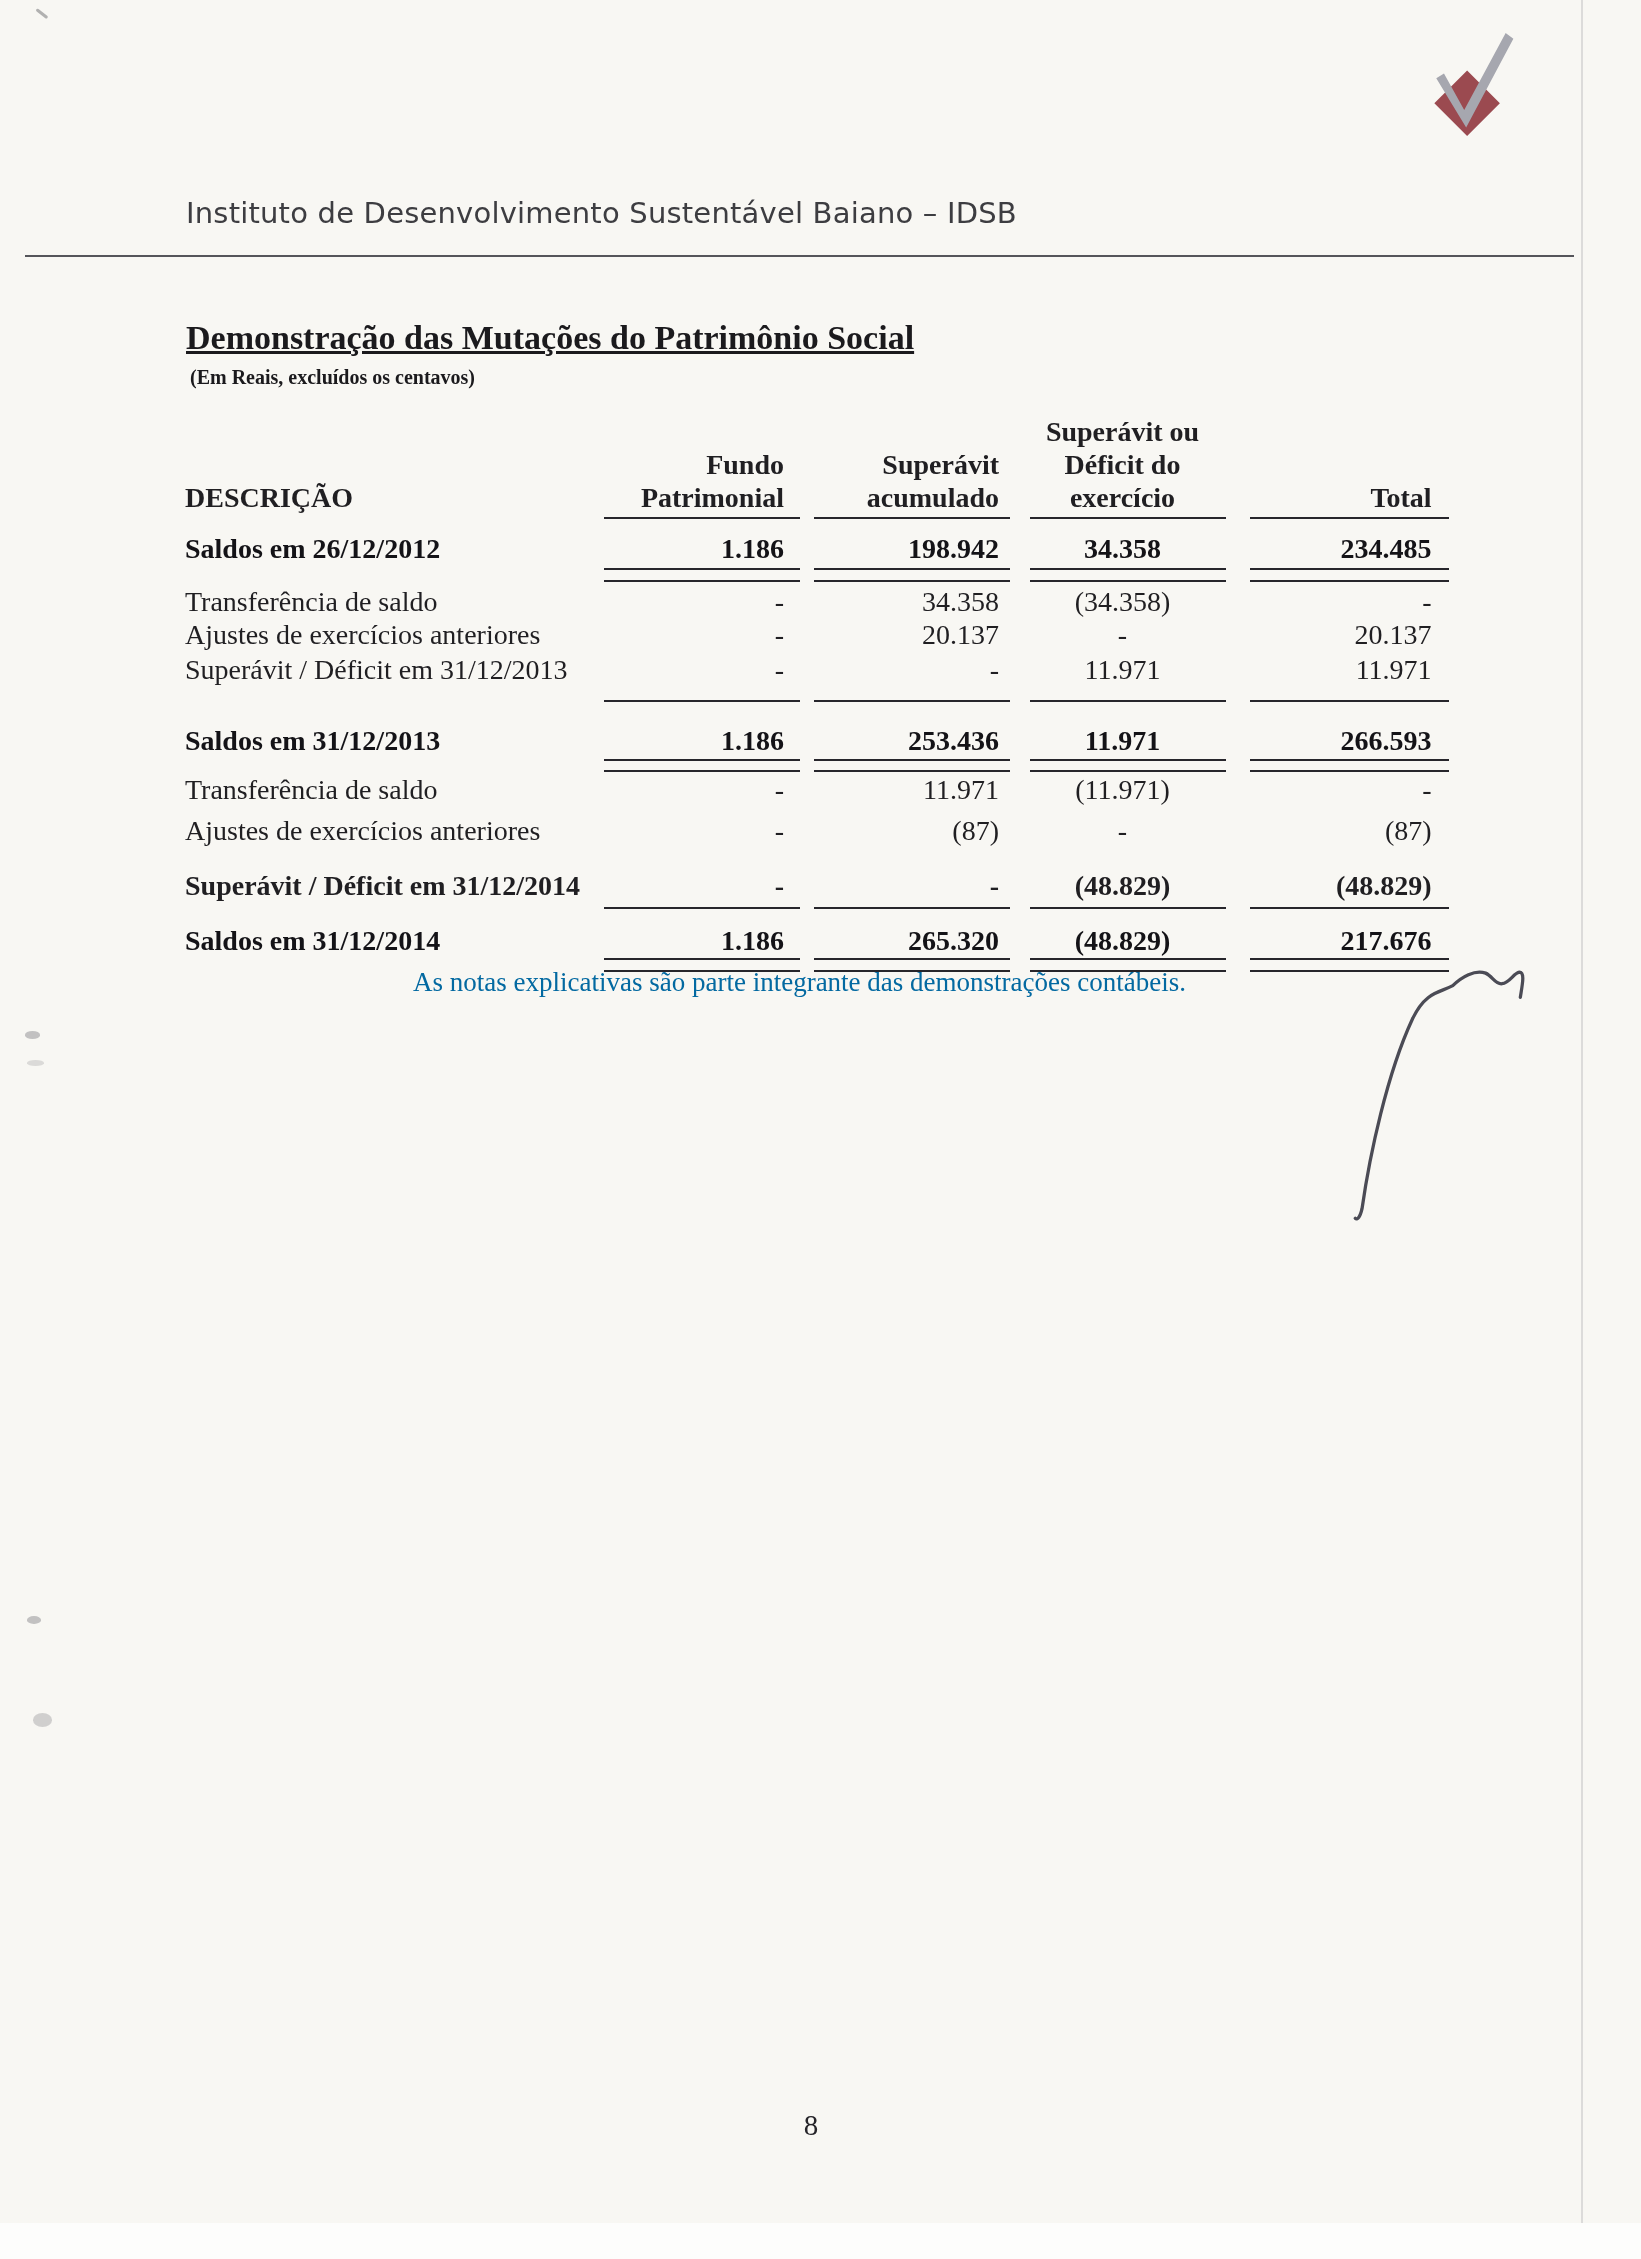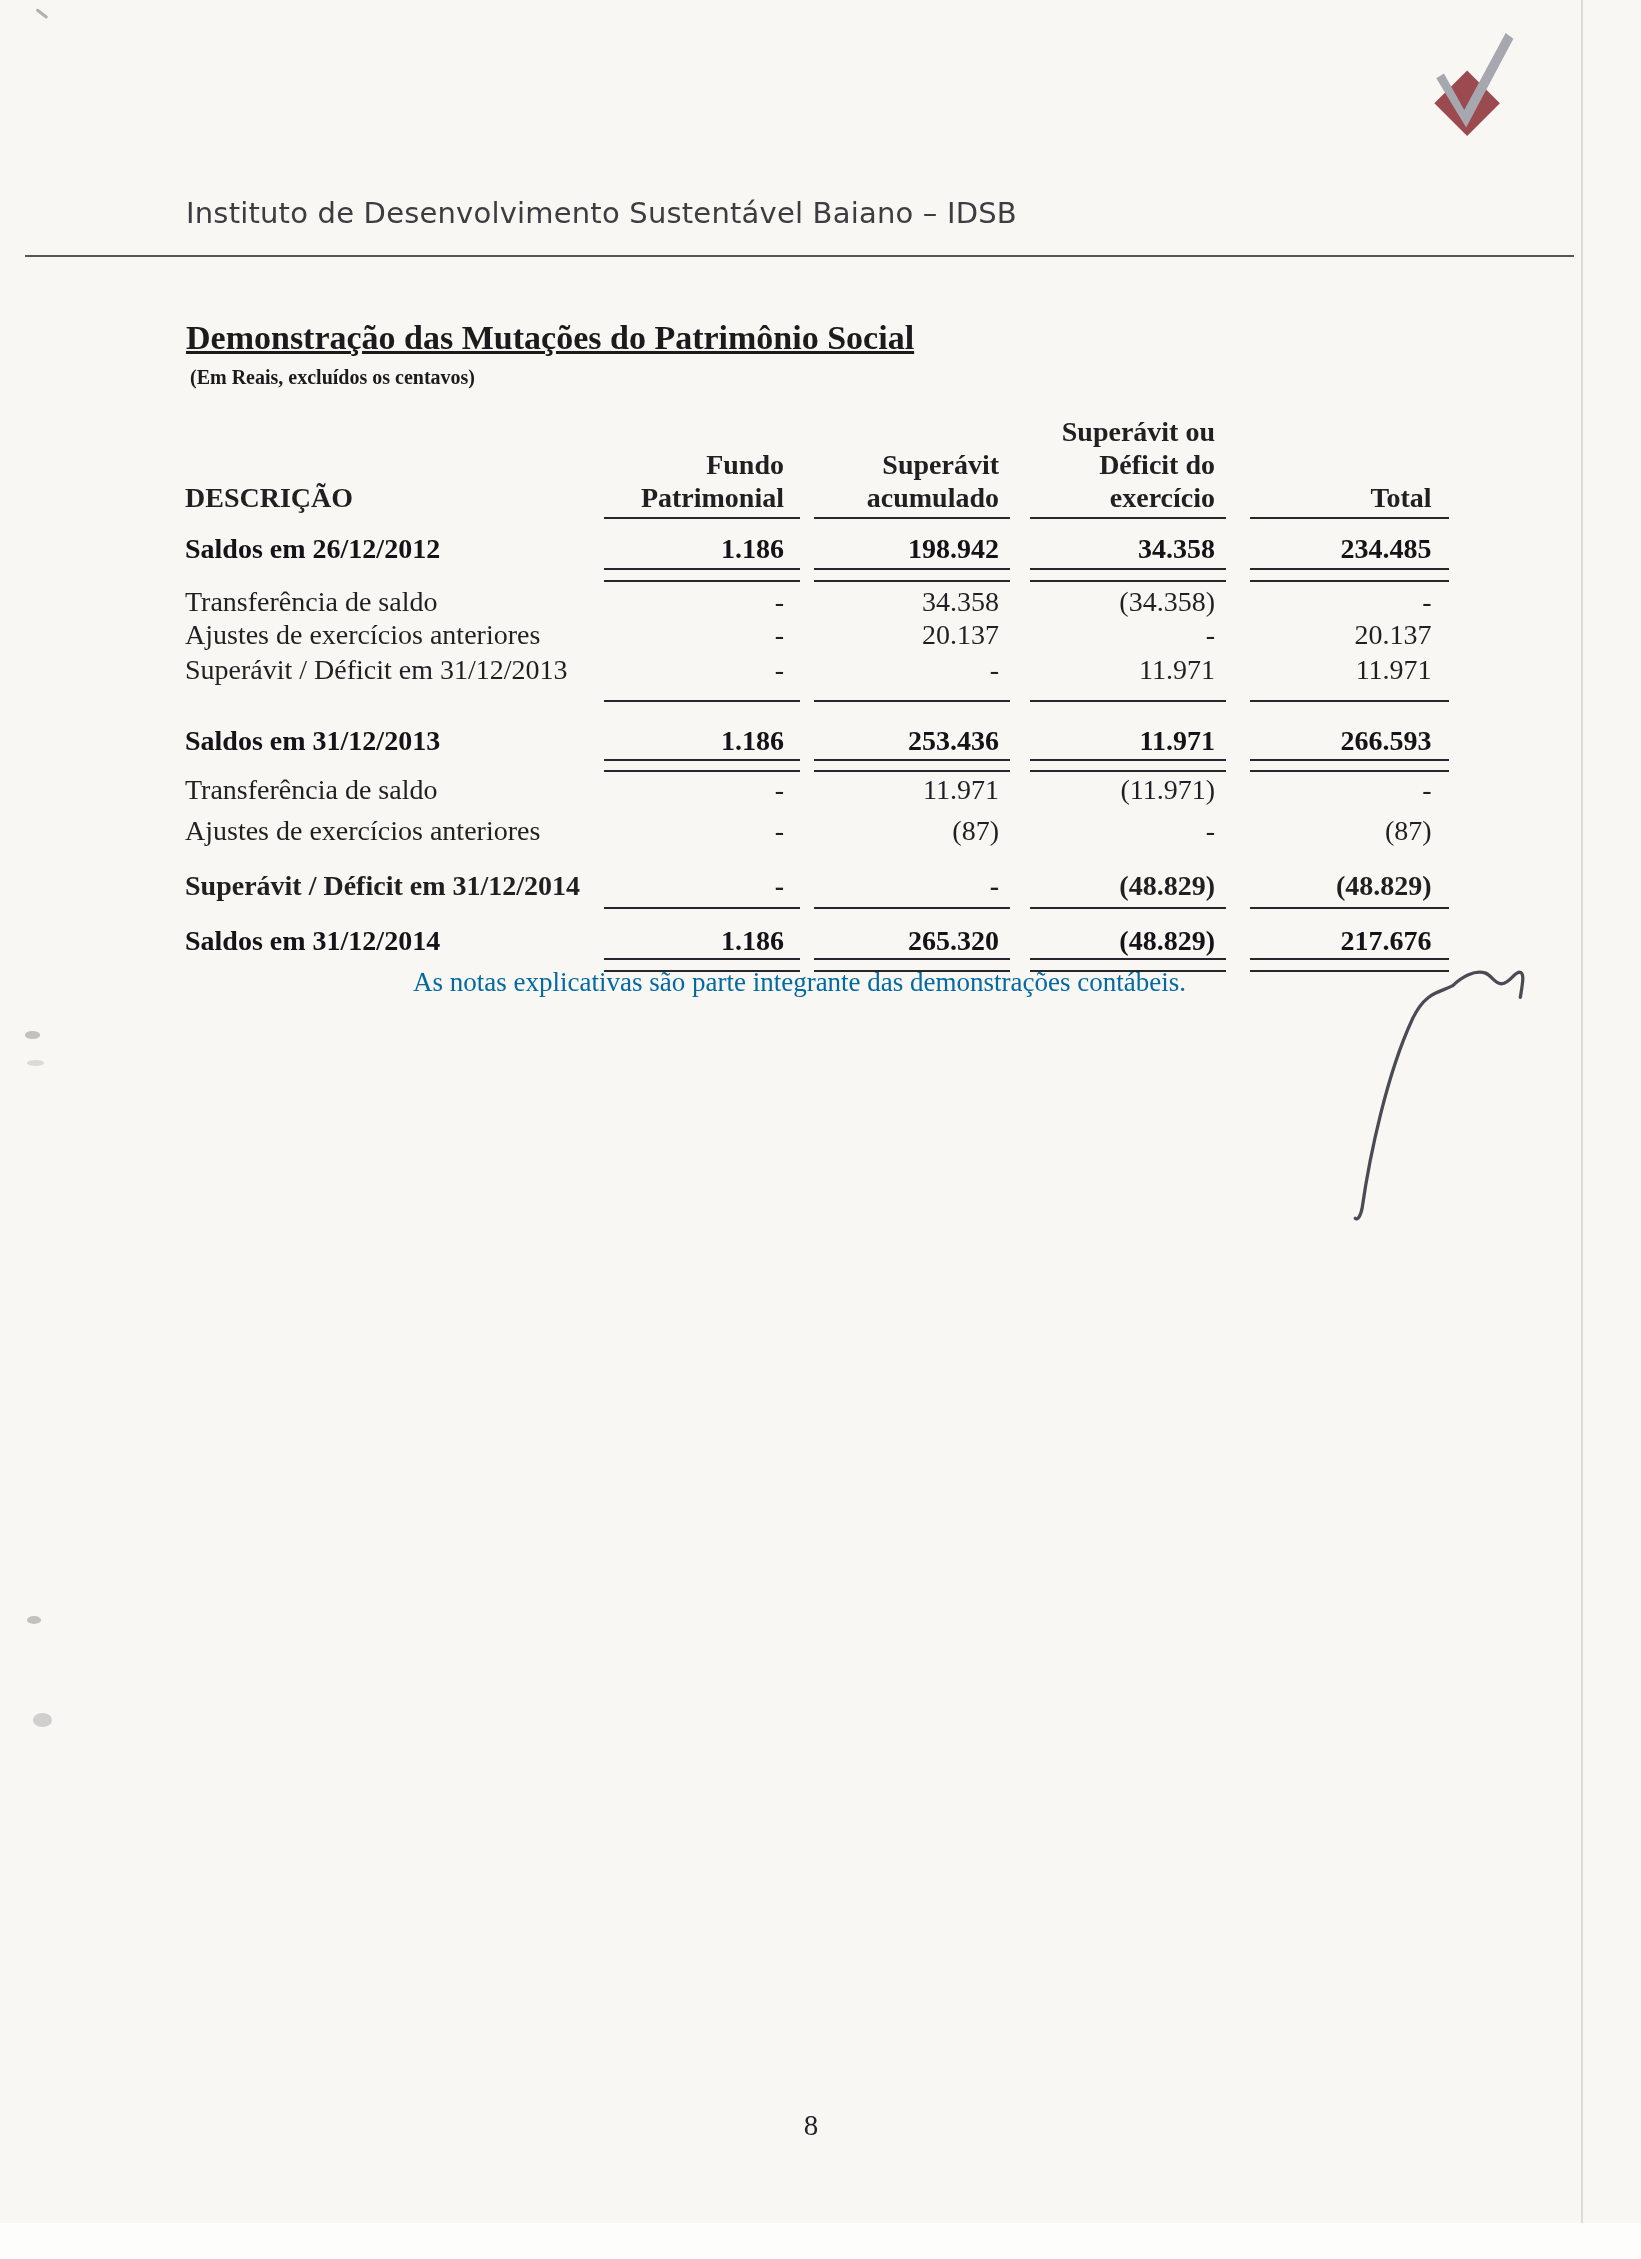--- a/index.html
+++ b/index.html
@@ -41,7 +41,7 @@
   .cell{font-size:28px; line-height:31px; white-space:nowrap;}
   .lbl{text-align:left;}
   .num{text-align:right;}
-  .p2{padding-right:30px;} .p3{padding-right:31px;} .p4{padding-right:35px;} .p5{padding-right:17.4px;}
+  .p2{padding-right:30px;} .p3{padding-right:31px;} .p4{padding-right:35px;text-align:center;} .p5{padding-right:17.4px;}
   .bold{font-weight:bold; color:#141317;}
   
   .head-row{height:108px;}

